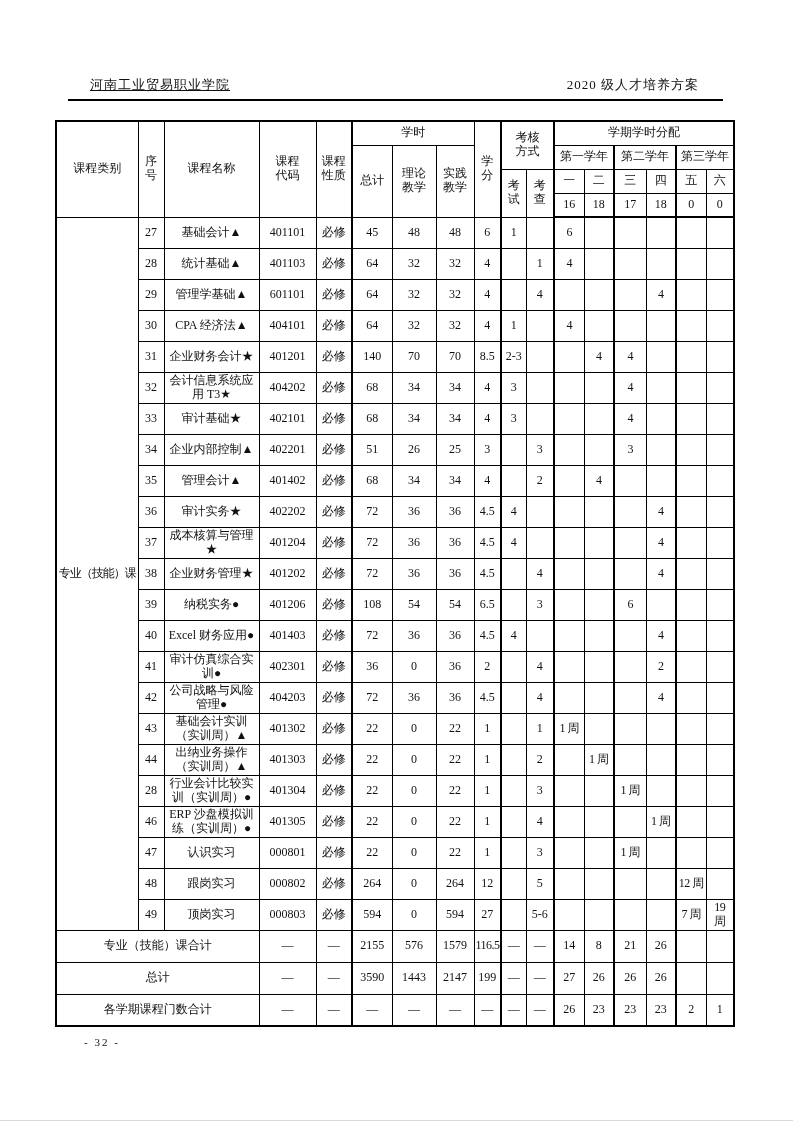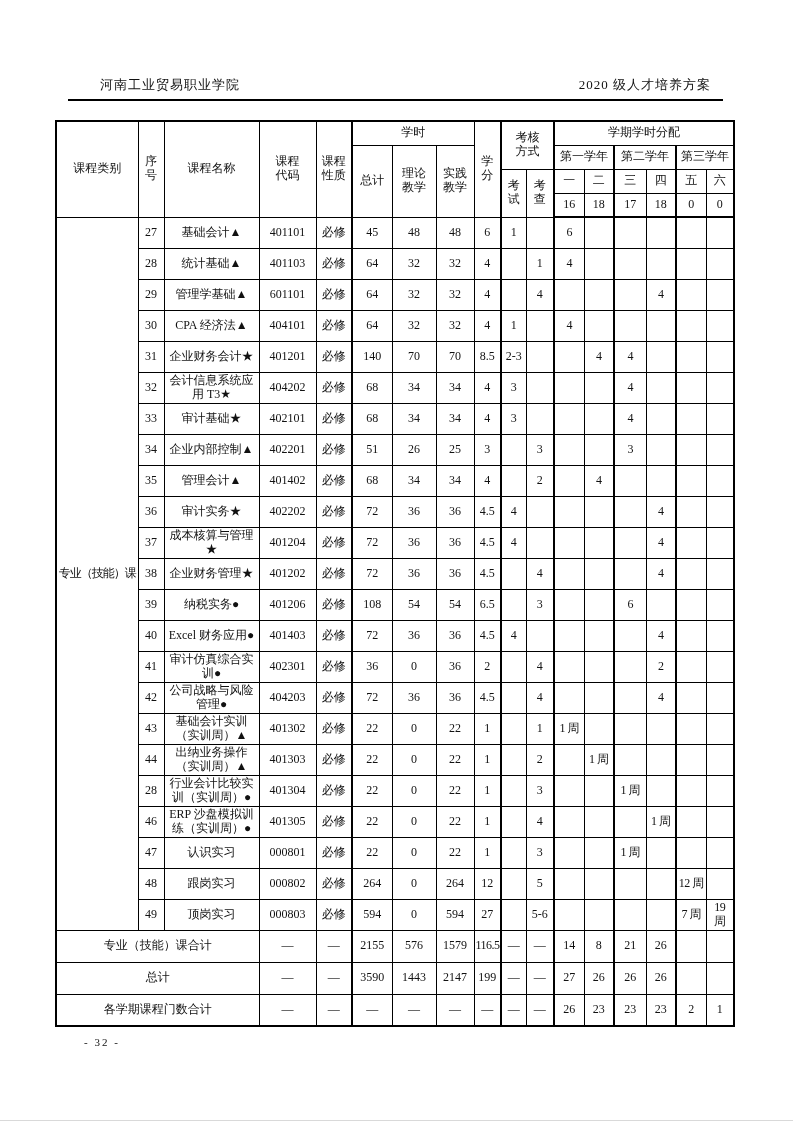--- a/index.html
+++ b/index.html
@@ -23,7 +23,7 @@
     border-bottom:2px solid #000;
     padding-bottom:5px;
   }
-  .doc-header .school{margin-left:32px;letter-spacing:1px;}
+  .doc-header .school{margin-left:22px;letter-spacing:1px;text-decoration:underline;}
   .doc-header .plan{margin-right:12px;letter-spacing:1px;}
   
   table.curriculum{

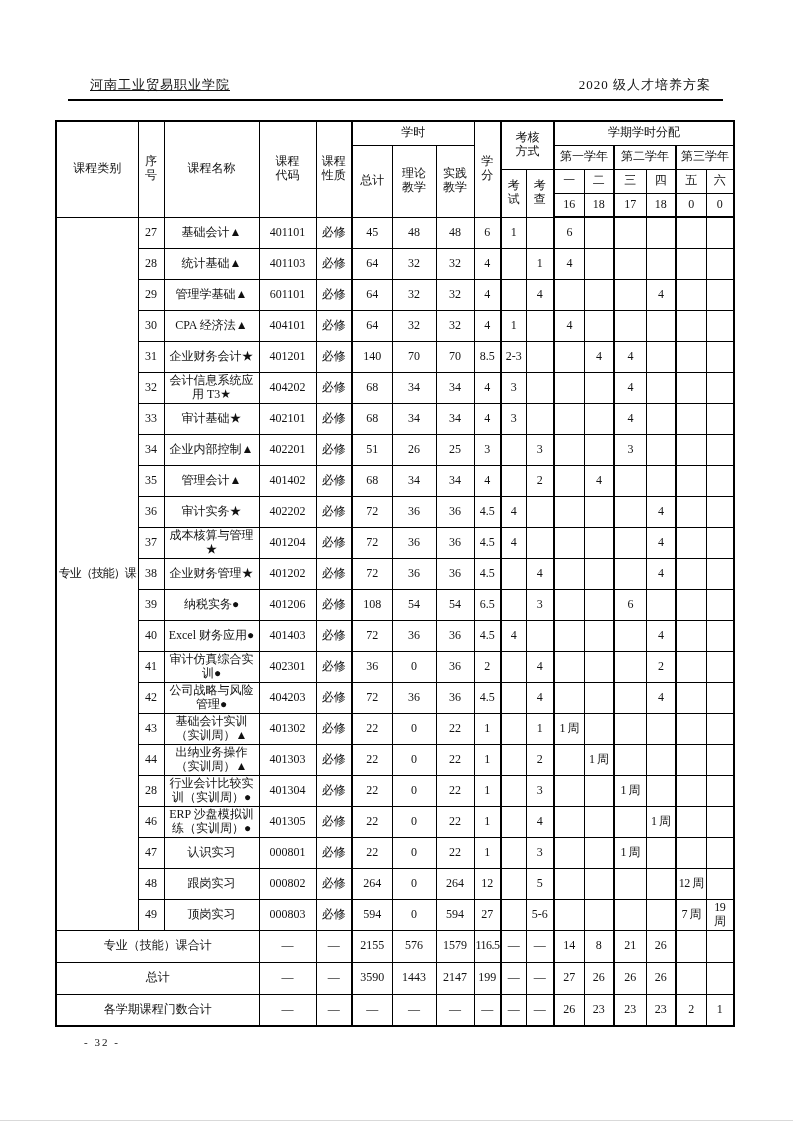--- a/index.html
+++ b/index.html
@@ -24,7 +24,7 @@
     padding-bottom:5px;
   }
   .doc-header .school{margin-left:22px;letter-spacing:1px;text-decoration:underline;}
-  .doc-header .plan{margin-right:12px;letter-spacing:1px;}
+  .doc-header .plan{margin-right:24px;letter-spacing:1px;}
   
   table.curriculum{
     position:absolute;left:55px;top:120px;

